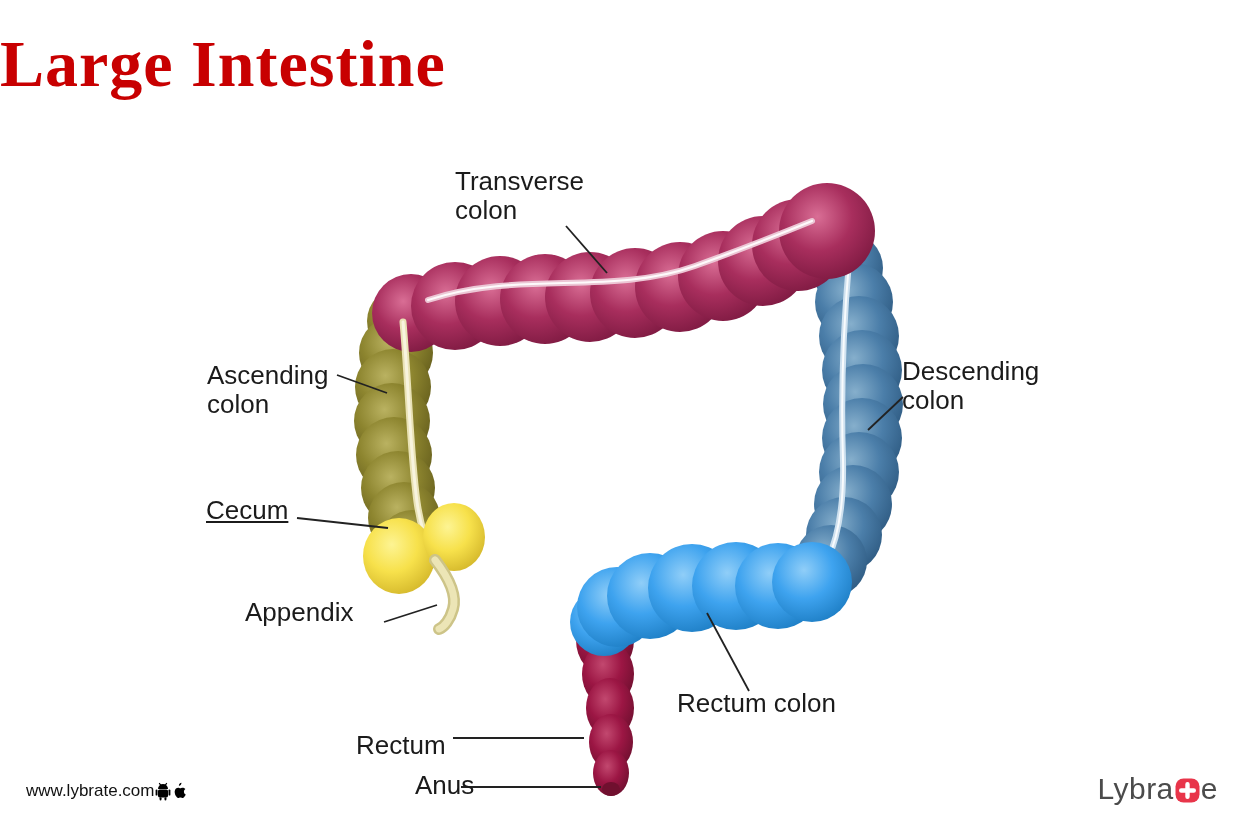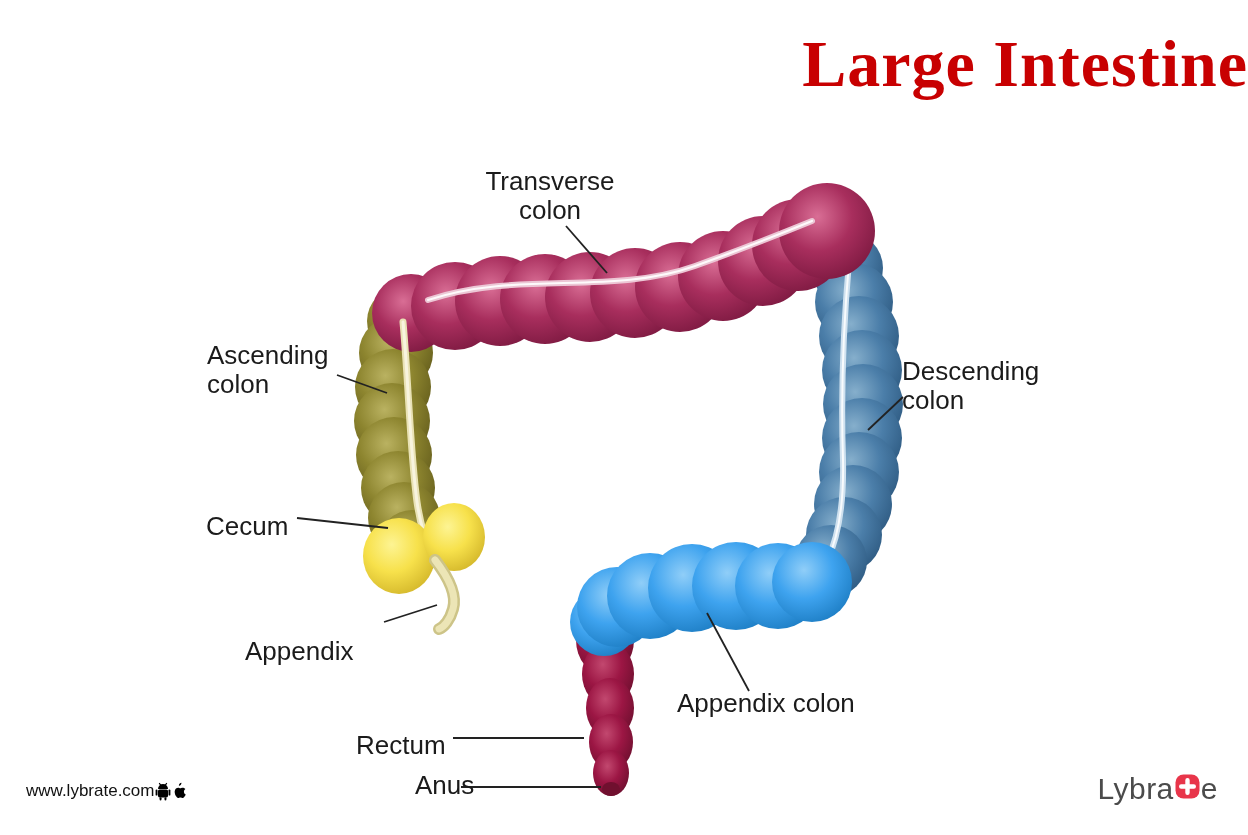--- a/index.html
+++ b/index.html
@@ -5,7 +5,7 @@
   html,body{margin:0;padding:0;background:#ffffff;}
   .page{position:relative;width:1248px;height:835px;background:#ffffff;overflow:hidden;
         font-family:"Liberation Sans", sans-serif;}
-  .title{position:absolute;top:26px;left:0;width:100%;text-align:right;
+  .title{position:absolute;top:26px;left:0;width:100%;text-align:left;
          font-family:"Liberation Serif", serif;font-weight:700;font-size:66px;
          color:#c80001;letter-spacing:1px;}
   .diagram-svg{position:absolute;left:0;top:0;}

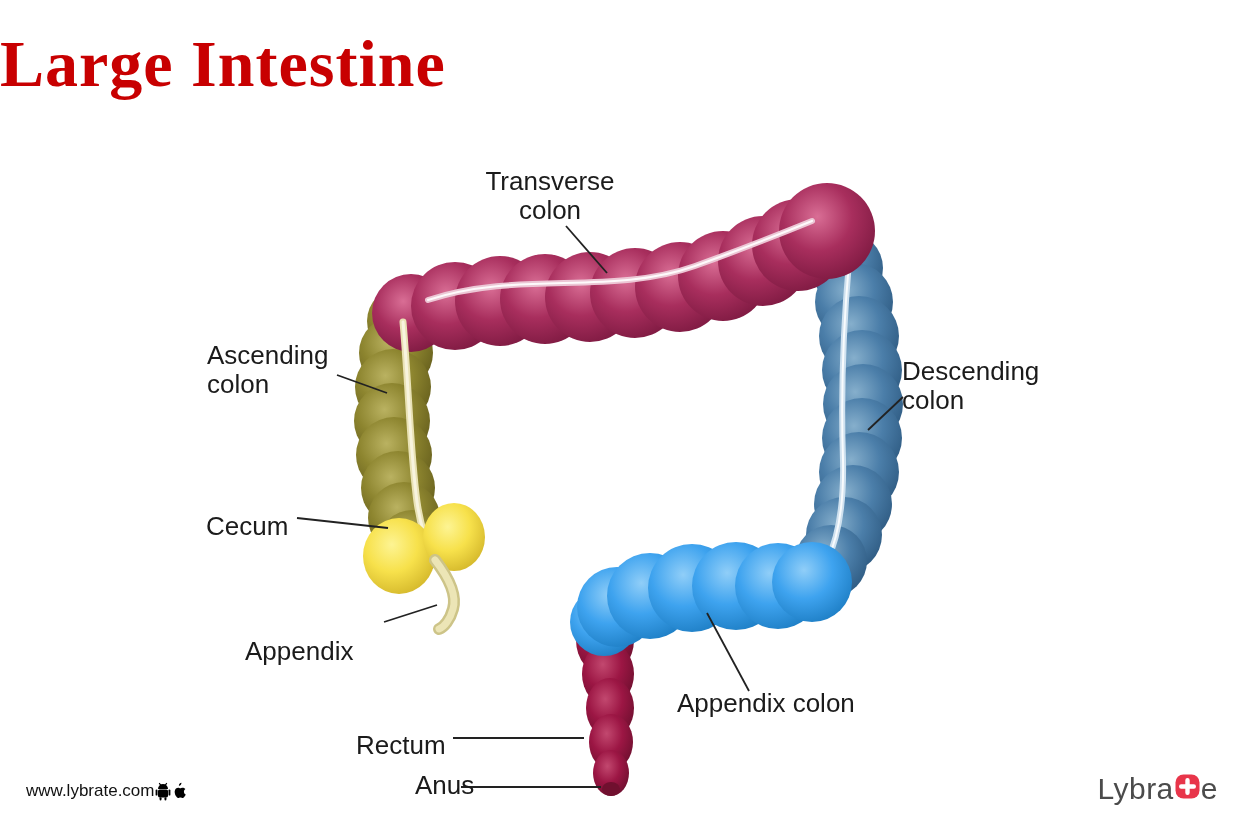--- a/index.html
+++ b/index.html
@@ -11,7 +11,7 @@
   .diagram-svg{position:absolute;left:0;top:0;}
   .part-label{position:absolute;font-size:26px;color:#1b1b1b;line-height:1.12;
               white-space:pre-line;}
-  .lbl-transverse{left:455px;top:167px;width:190px;text-align:center;}
+  .lbl-transverse{left:455px;top:167px;width:190px;}
   .lbl-ascending{left:207px;top:341px;}
   .lbl-descending{left:902px;top:357px;width:150px;}
   .lbl-cecum{left:206px;top:512px;}

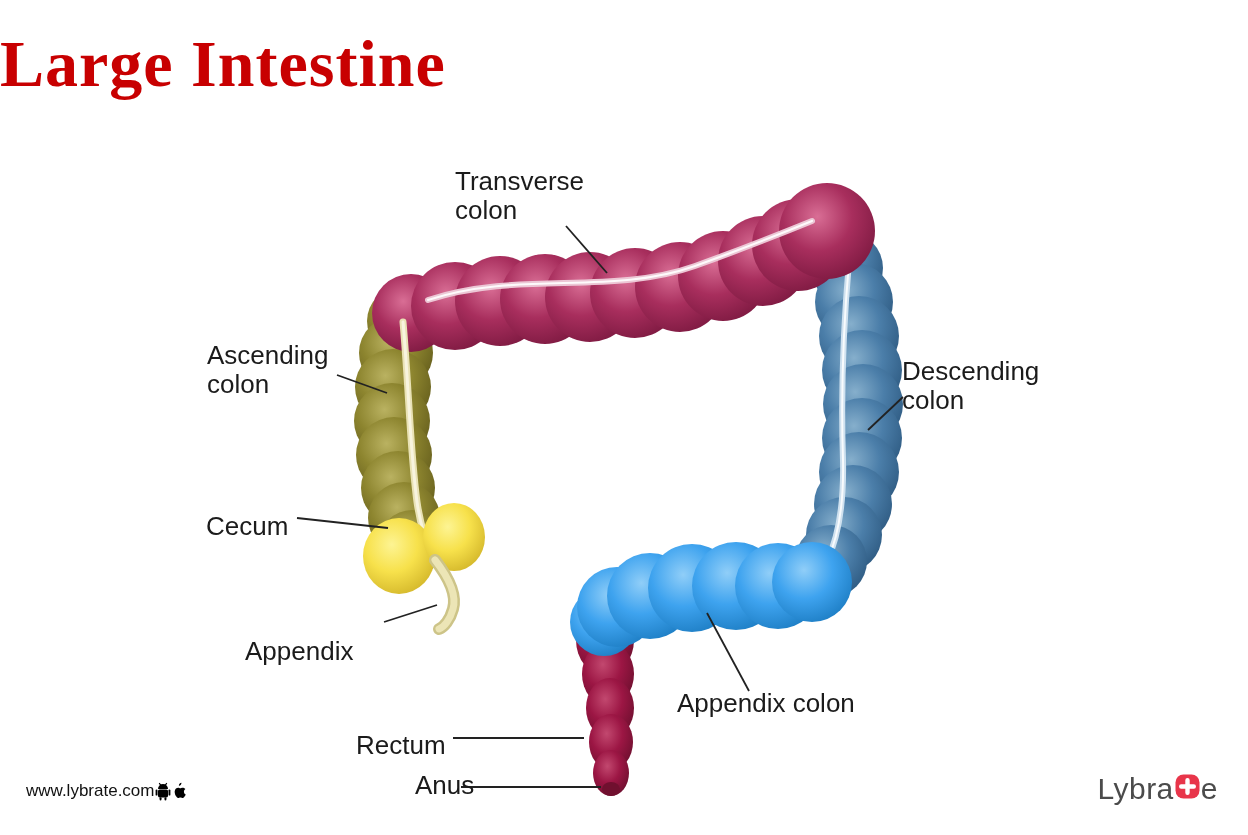--- a/index.html
+++ b/index.html
@@ -12,7 +12,7 @@
   .part-label{position:absolute;font-size:26px;color:#1b1b1b;line-height:1.12;
               white-space:pre-line;}
   .lbl-transverse{left:455px;top:167px;width:190px;}
-  .lbl-ascending{left:207px;top:341px;}
+  .lbl-ascending{left:207px;top:361px;}
   .lbl-descending{left:902px;top:357px;width:150px;}
   .lbl-cecum{left:206px;top:512px;}
   .lbl-appendix{left:245px;top:637px;}

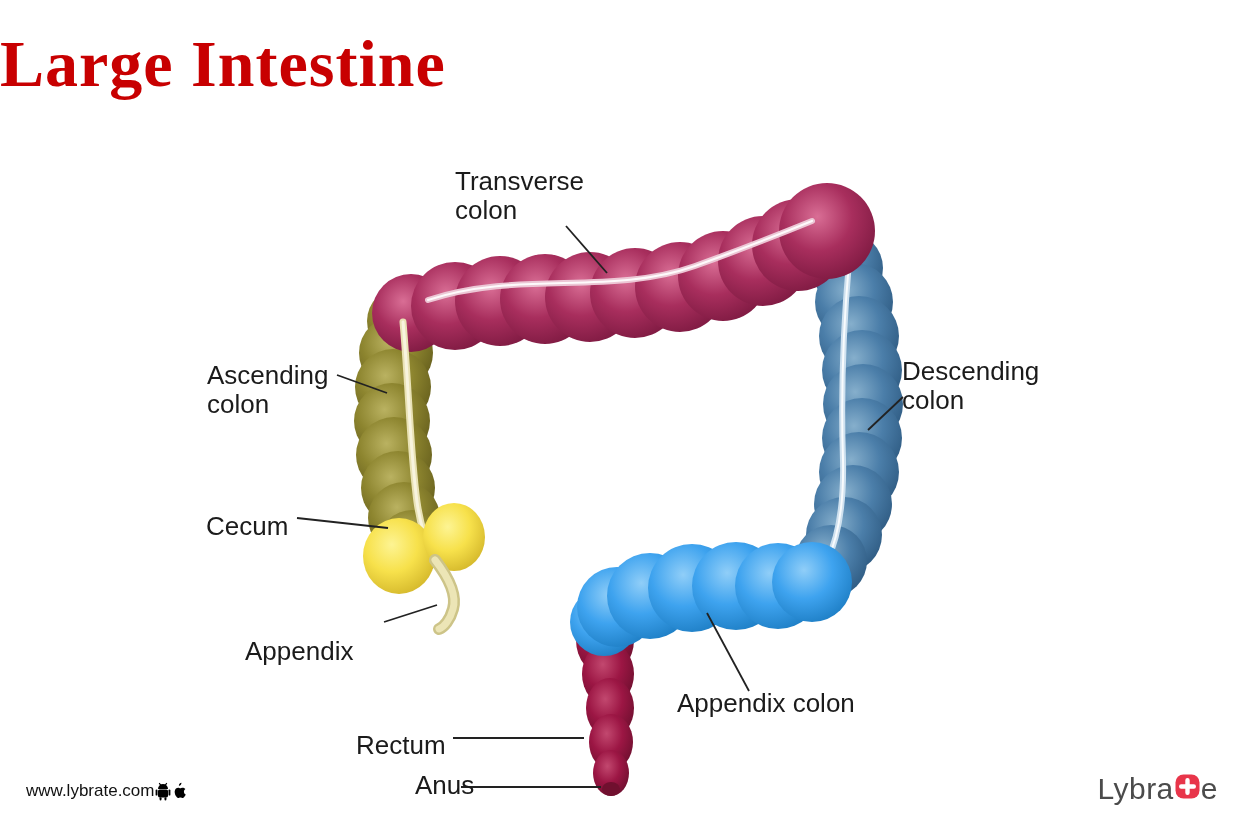--- a/index.html
+++ b/index.html
@@ -14,7 +14,7 @@
   .lbl-transverse{left:455px;top:167px;width:190px;}
   .lbl-ascending{left:207px;top:361px;}
   .lbl-descending{left:902px;top:357px;width:150px;}
-  .lbl-cecum{left:206px;top:512px;}
+  .lbl-cecum{left:206px;top:496px;text-decoration:underline;}
   .lbl-appendix{left:245px;top:637px;}
   .lbl-sigmoid{left:677px;top:689px;}
   .lbl-rectum{left:356px;top:731px;}

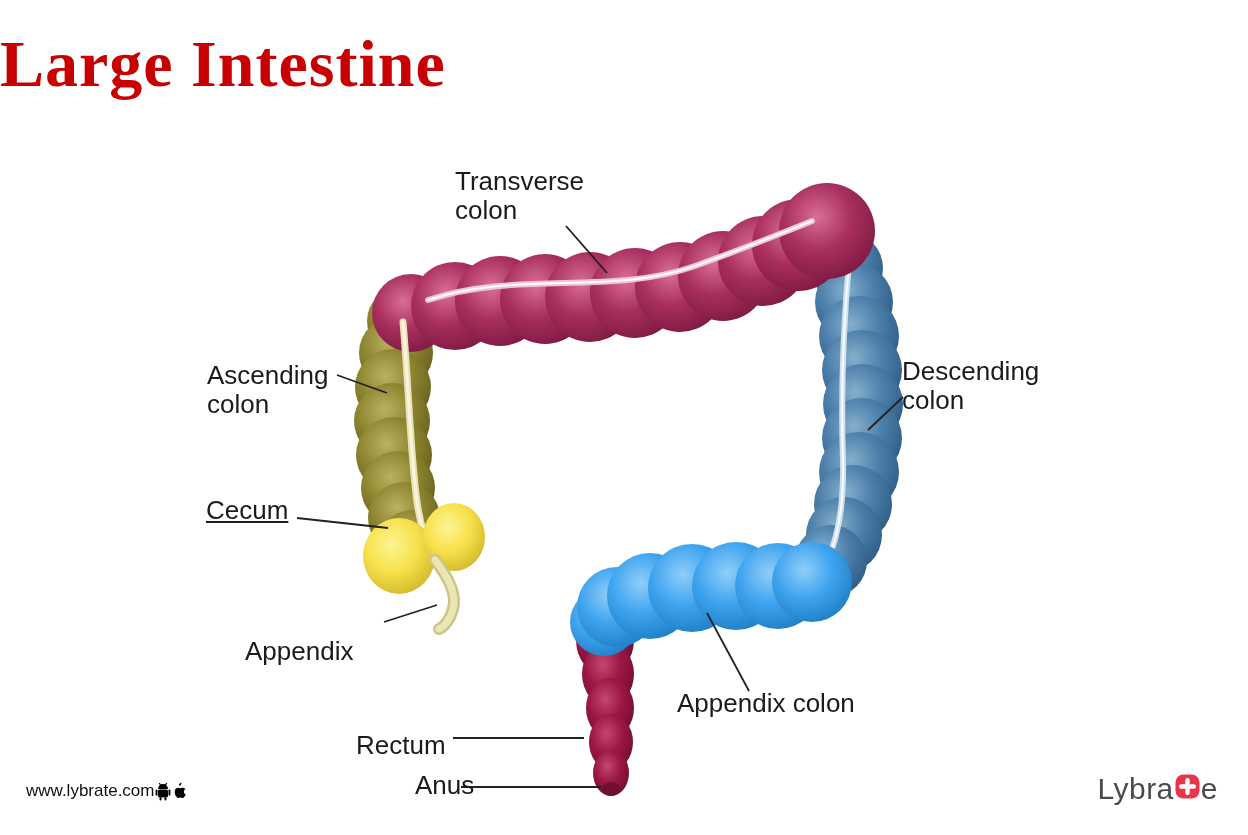--- a/index.html
+++ b/index.html
@@ -15,7 +15,7 @@
   .lbl-ascending{left:207px;top:361px;}
   .lbl-descending{left:902px;top:357px;width:150px;}
   .lbl-cecum{left:206px;top:496px;text-decoration:underline;}
-  .lbl-appendix{left:245px;top:637px;}
+  .lbl-appendix{left:245px;top:598px;}
   .lbl-sigmoid{left:677px;top:689px;}
   .lbl-rectum{left:356px;top:731px;}
   .lbl-anus{left:415px;top:771px;}

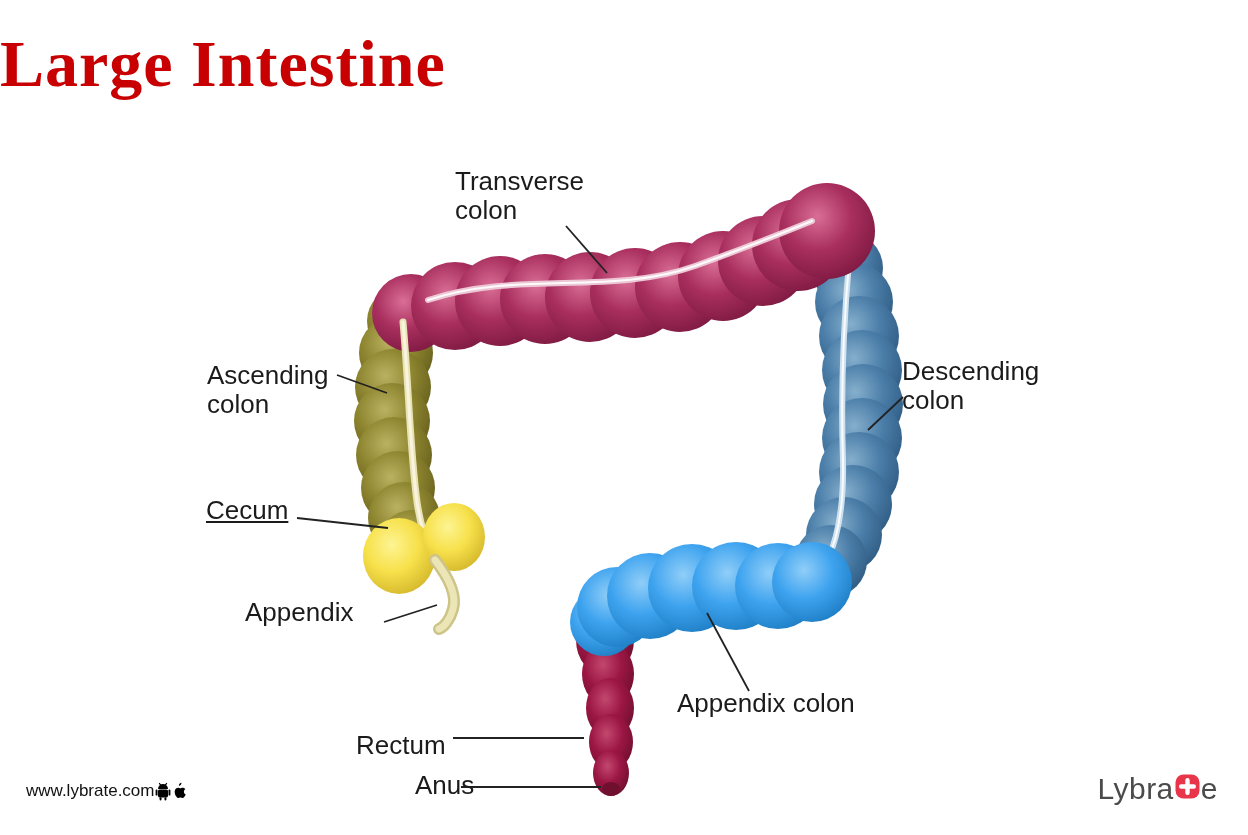--- a/index.html
+++ b/index.html
@@ -166,7 +166,7 @@
 colon</div>
   <div class="part-label lbl-cecum">Cecum</div>
   <div class="part-label lbl-appendix">Appendix</div>
-  <div class="part-label lbl-sigmoid">Appendix colon</div>
+  <div class="part-label lbl-sigmoid">Rectum colon</div>
   <div class="part-label lbl-rectum">Rectum</div>
   <div class="part-label lbl-anus">Anus</div>
 

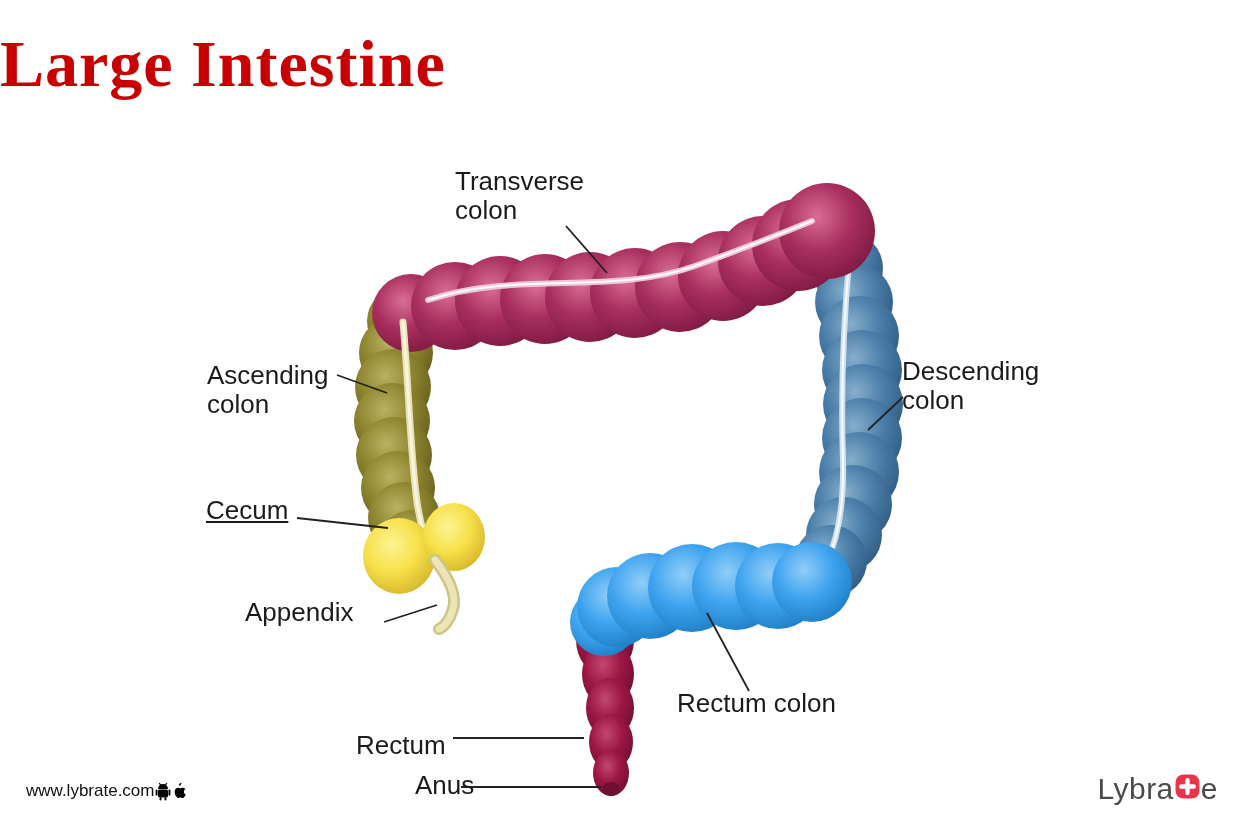--- a/index.html
+++ b/index.html
@@ -22,7 +22,7 @@
   .footer-left{position:absolute;left:26px;top:781px;display:flex;align-items:center;gap:1px;}
   .website{font-size:17px;color:#111111;}
   .platform-icon{display:inline-flex;align-items:center;}
-  .footer-right{position:absolute;right:30px;top:772px;display:flex;
+  .footer-right{position:absolute;right:30px;top:772px;display:flex;align-items:center;
                 font-size:30px;color:#4b4b4b;letter-spacing:0.5px;}
   .cross-badge{display:inline-flex;margin:2px 1px 0 1px;}
 </style>

